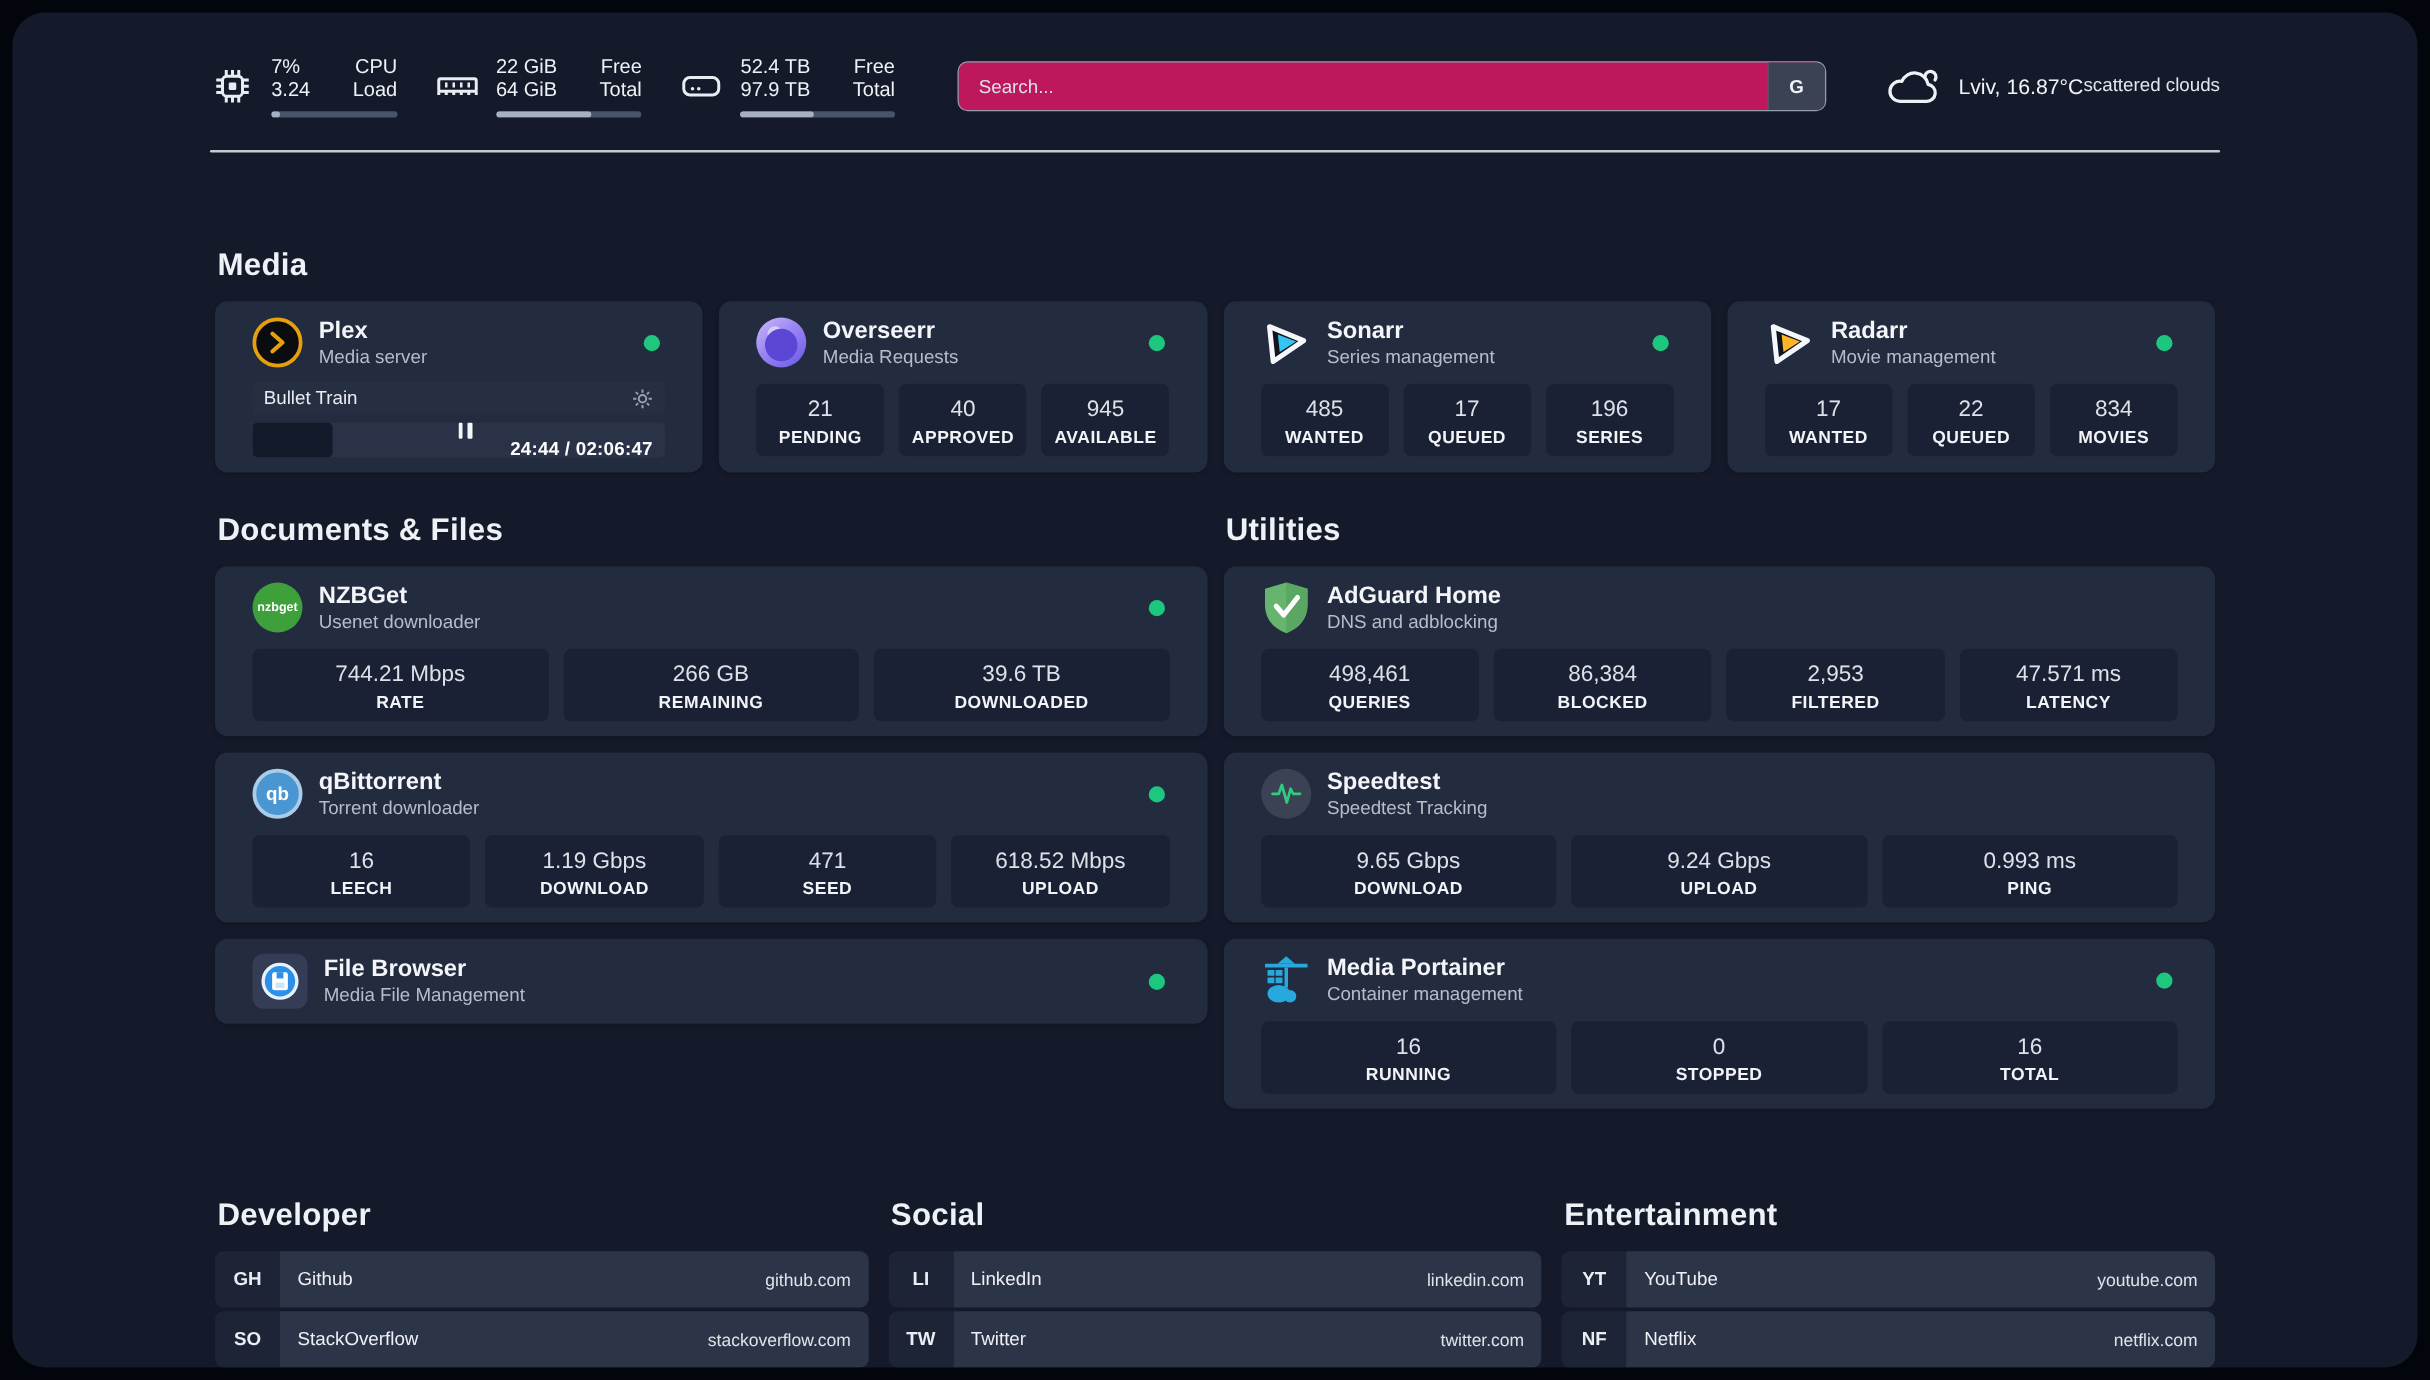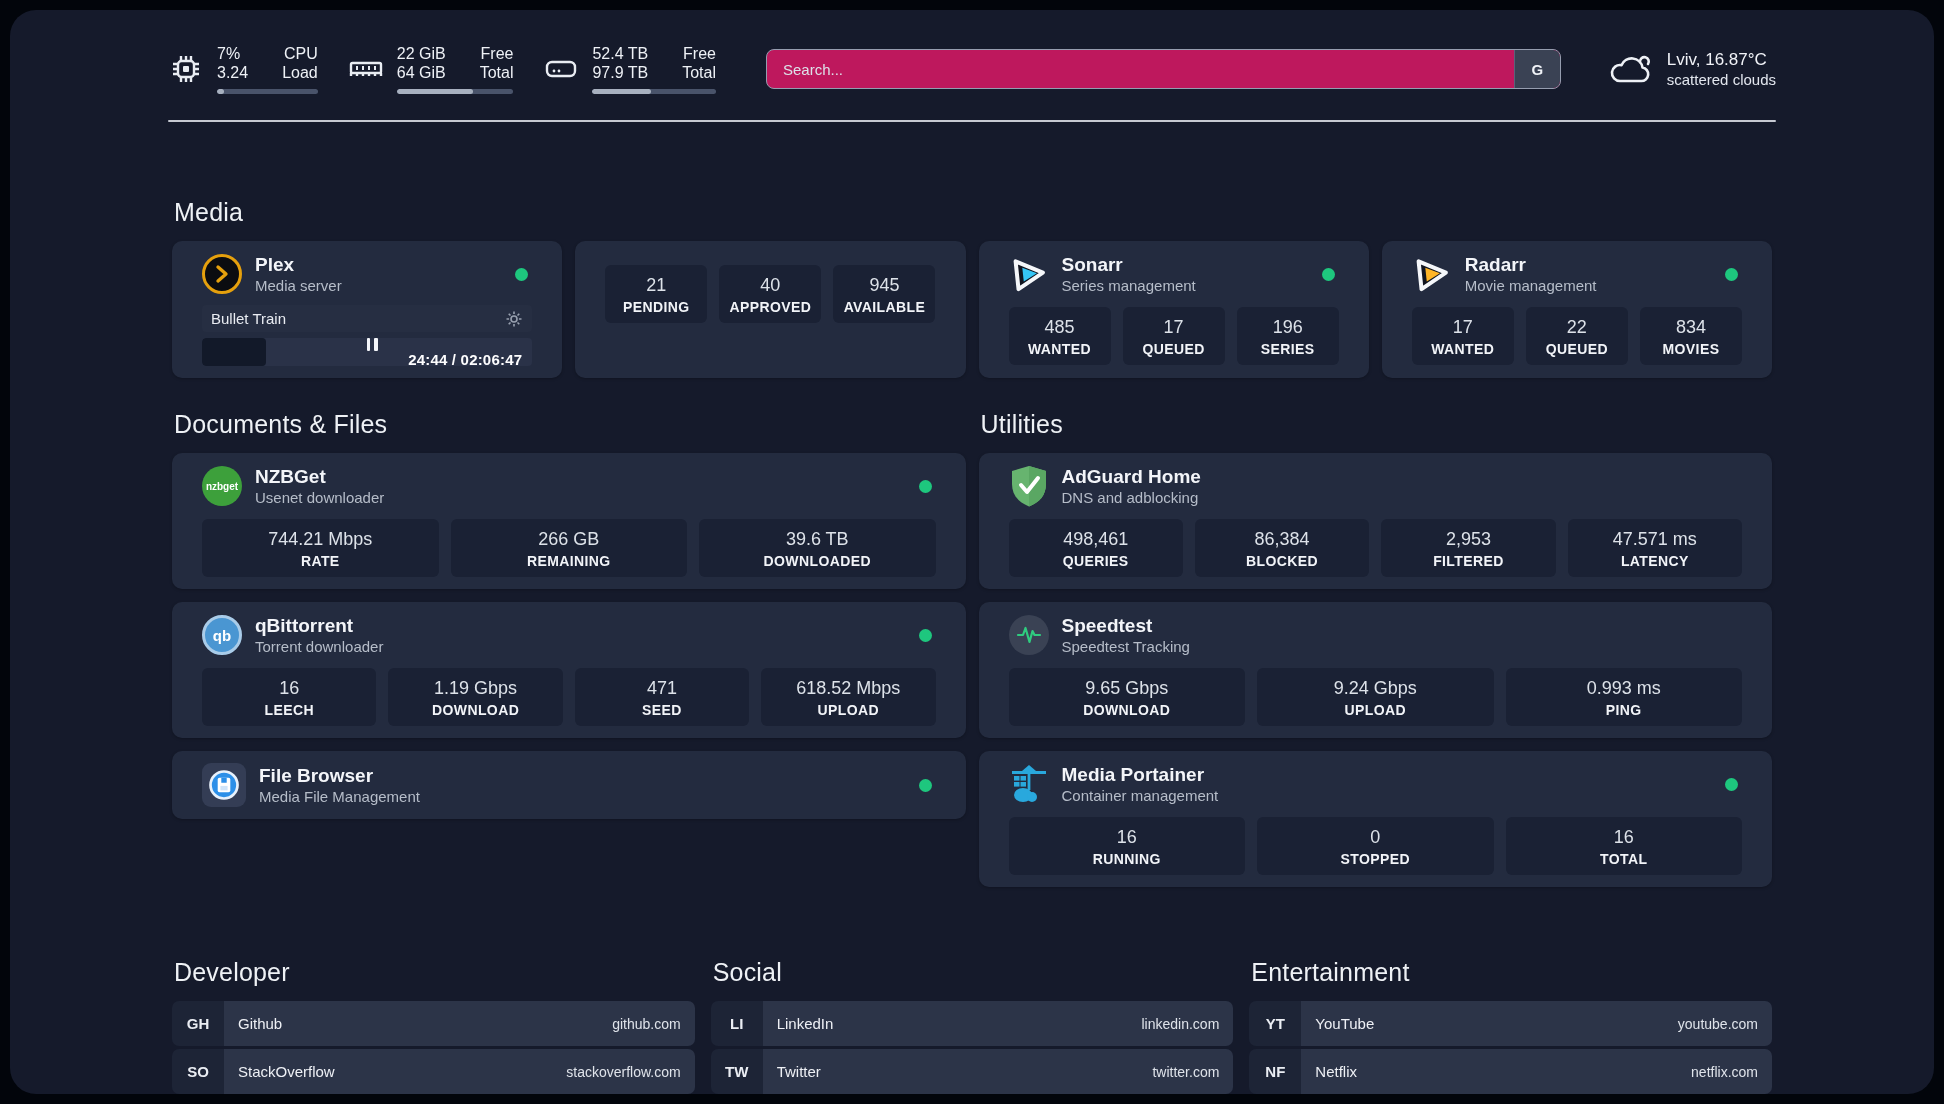--- a/index.html
+++ b/index.html
@@ -47,7 +47,7 @@
   }
   .weather { display:flex; align-items:center; gap:14px; }
   .weather-icon { width:46px; height:40px; color:#eef1f6; }
-  .weather-text { display:flex; flex-direction:column; }
+  .weather-text { display:flex; }
   .weather-main { font-size:17px; color:#f1f3f8; line-height:21px; }
   .weather-cond { font-size:15px; color:#e2e6ee; line-height:19px; }
 

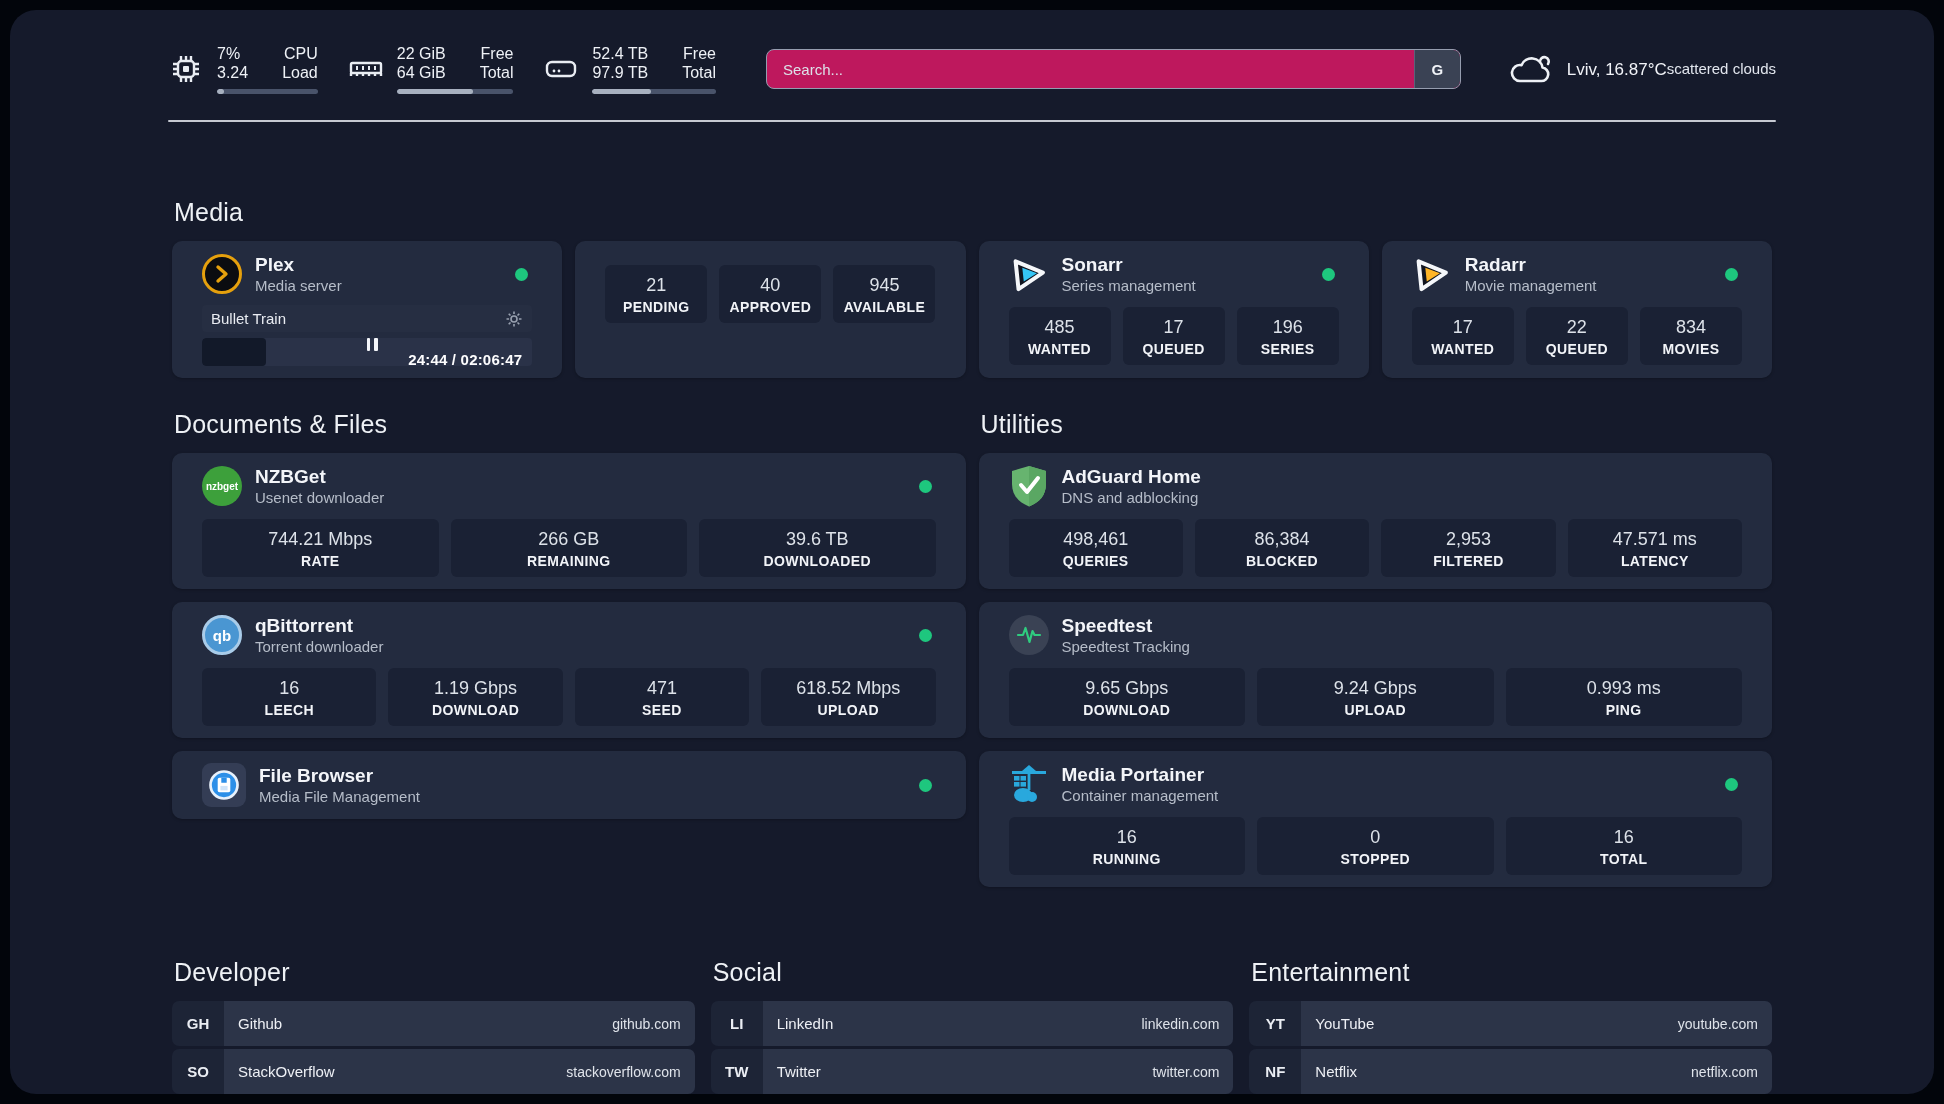--- a/index.html
+++ b/index.html
@@ -56,7 +56,7 @@
   
   .main { padding:0 162px; }
   h2.section-h {
-    margin:0 0 14px 2px; font-size:25px; font-weight:400;
+    margin:0 0 14px 2px; font-size:25px; font-weight:700;
     color:#eef1f5; letter-spacing:.2px;
   }
   .media-h { margin-top:76px !important; }

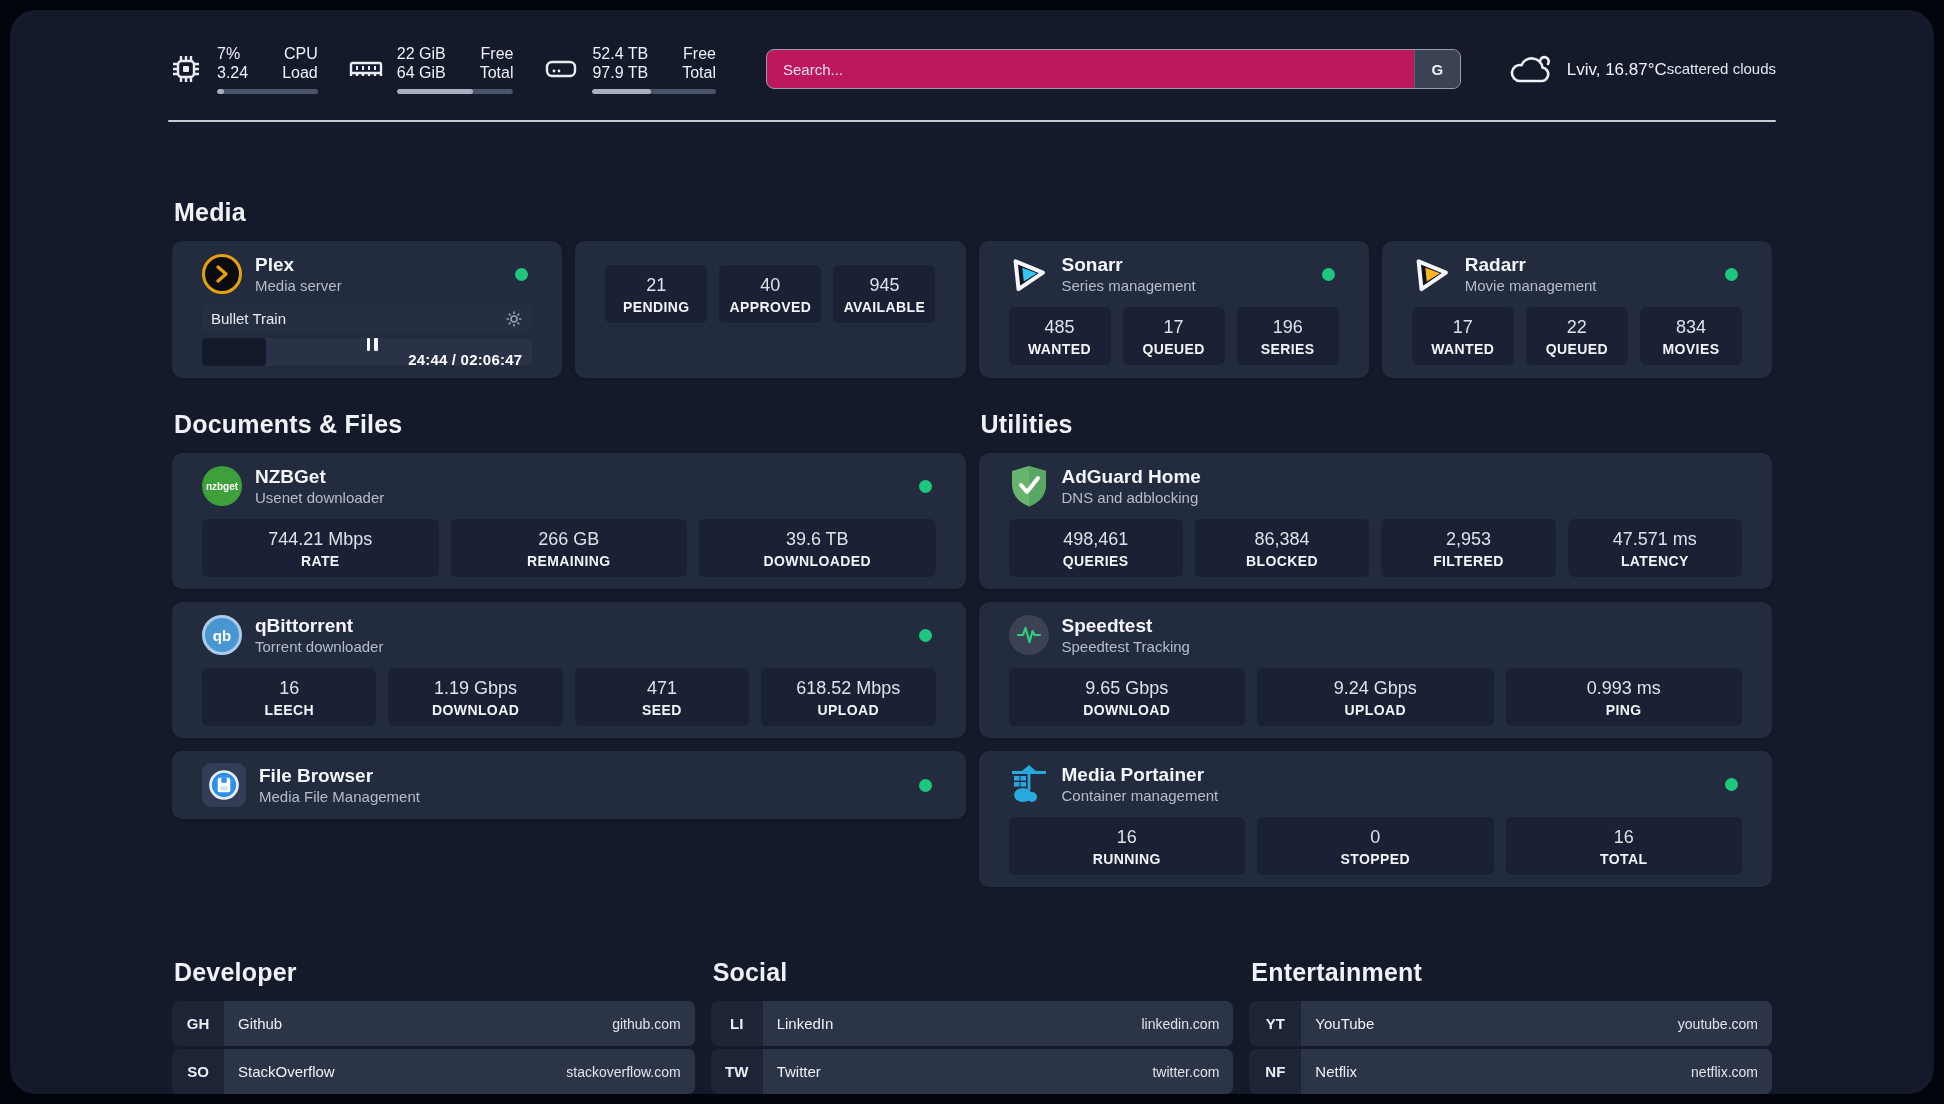--- a/index.html
+++ b/index.html
@@ -267,6 +267,19 @@
       </div>
 
       <div class="card">
+        <div class="card-head">
+          <span class="appicon">
+            <span class="icon-overseerr">
+                <span class="glint"></span>
+                <span class="pupil"></span>
+              </span>
+          </span>
+          <div class="apptext">
+            <div class="appname">Overseerr</div>
+            <div class="appdesc">Media Requests</div>
+          </div>
+          <span class="dot"></span>
+        </div>
         <div class="stats">
           <div class="stat">
             <div class="v">21</div>

